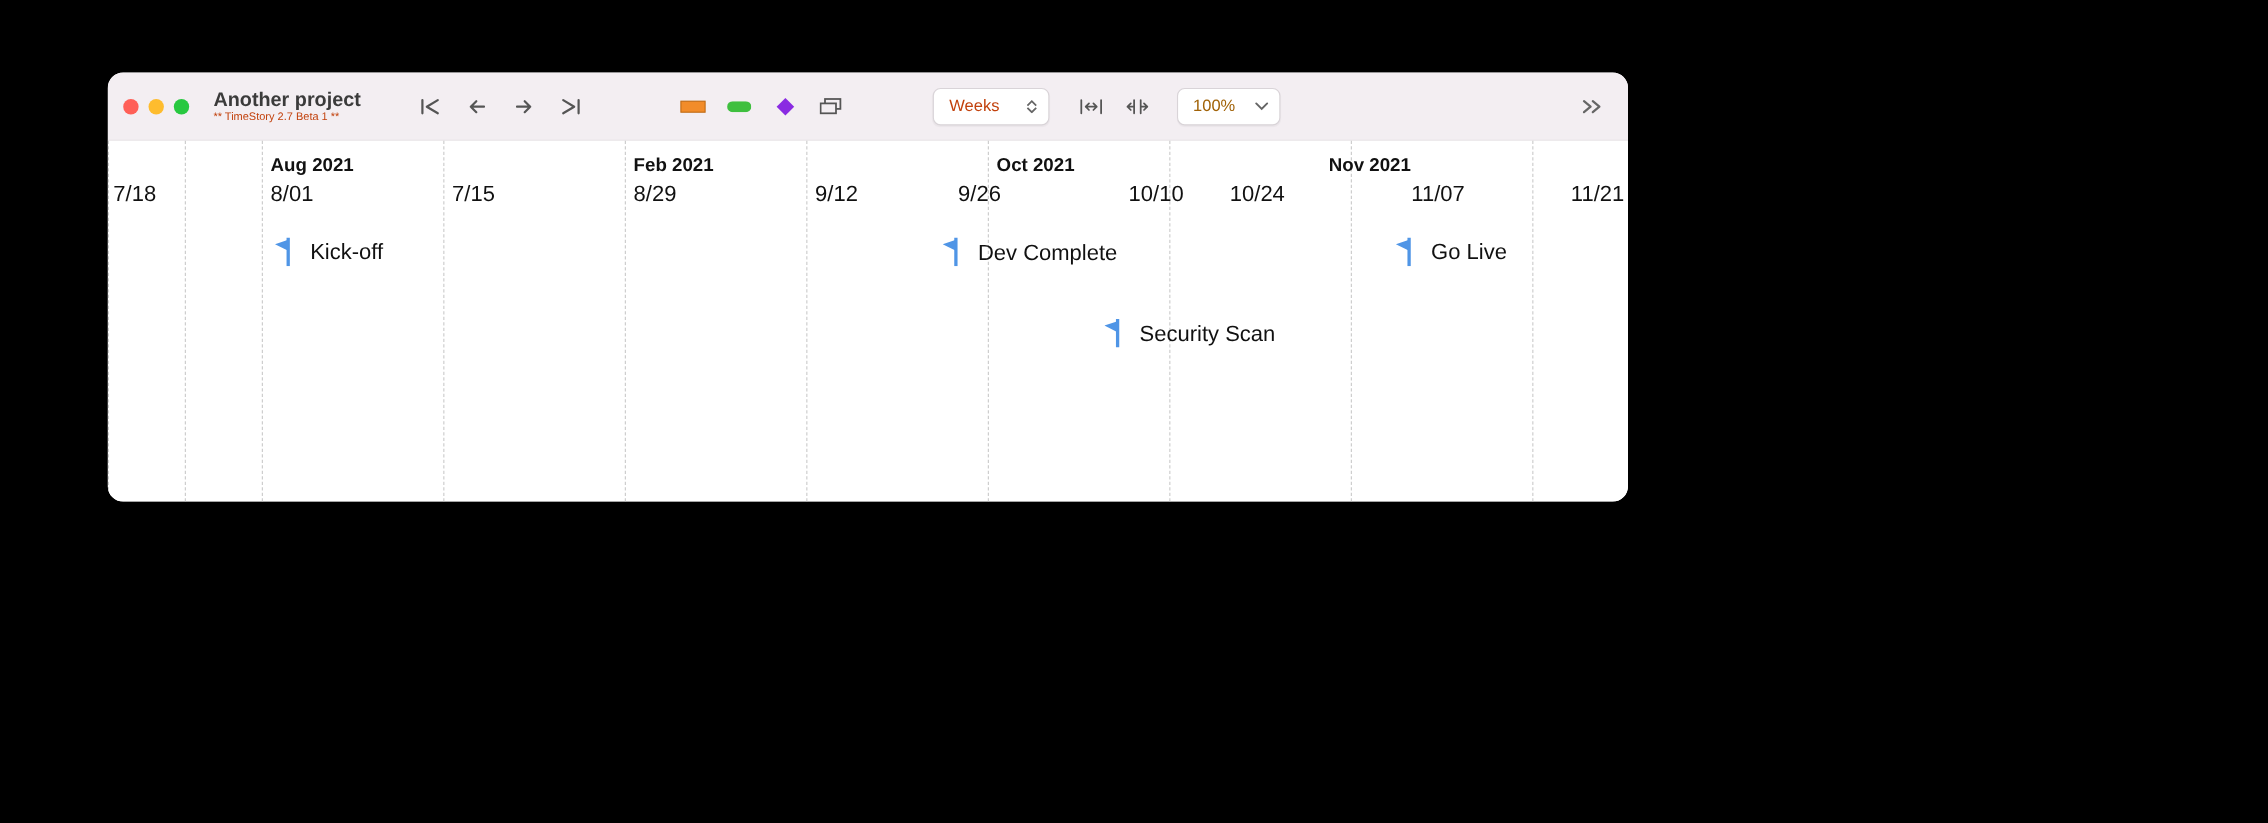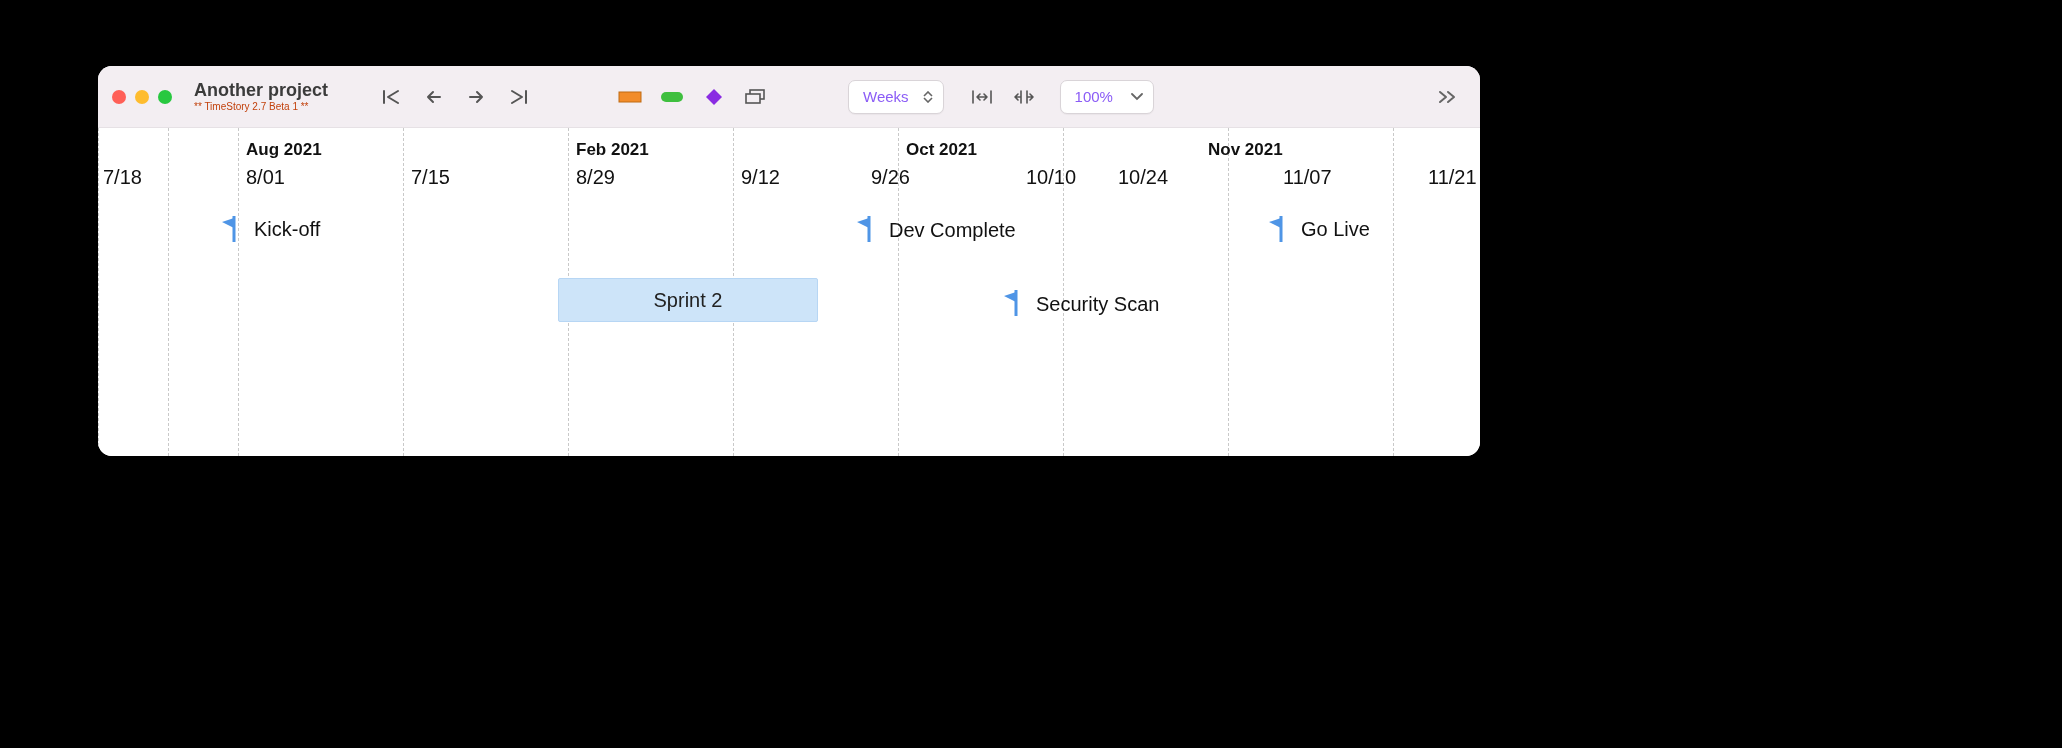--- a/index.html
+++ b/index.html
@@ -47,8 +47,8 @@
   .tb-btn svg { display:block; }
   .select-like {
     height: 34px; background: #fff; border: 1px solid #d9d4d8; border-radius: 7px;
-    display: flex; align-items: center; padding: 0 10px 0 14px; gap: 14px;
-    font-size: 15px; color: #8b5cf6;
+    display: flex; align-items: center; padding: 0 10px 0 14px; gap: 24px;
+    font-size: 15px; color: #c2410c;
     box-shadow: 0 1px 1px rgba(0,0,0,0.04);
   }
   .stepper-arrows { display:flex; flex-direction:column; line-height:0; color:#666; }

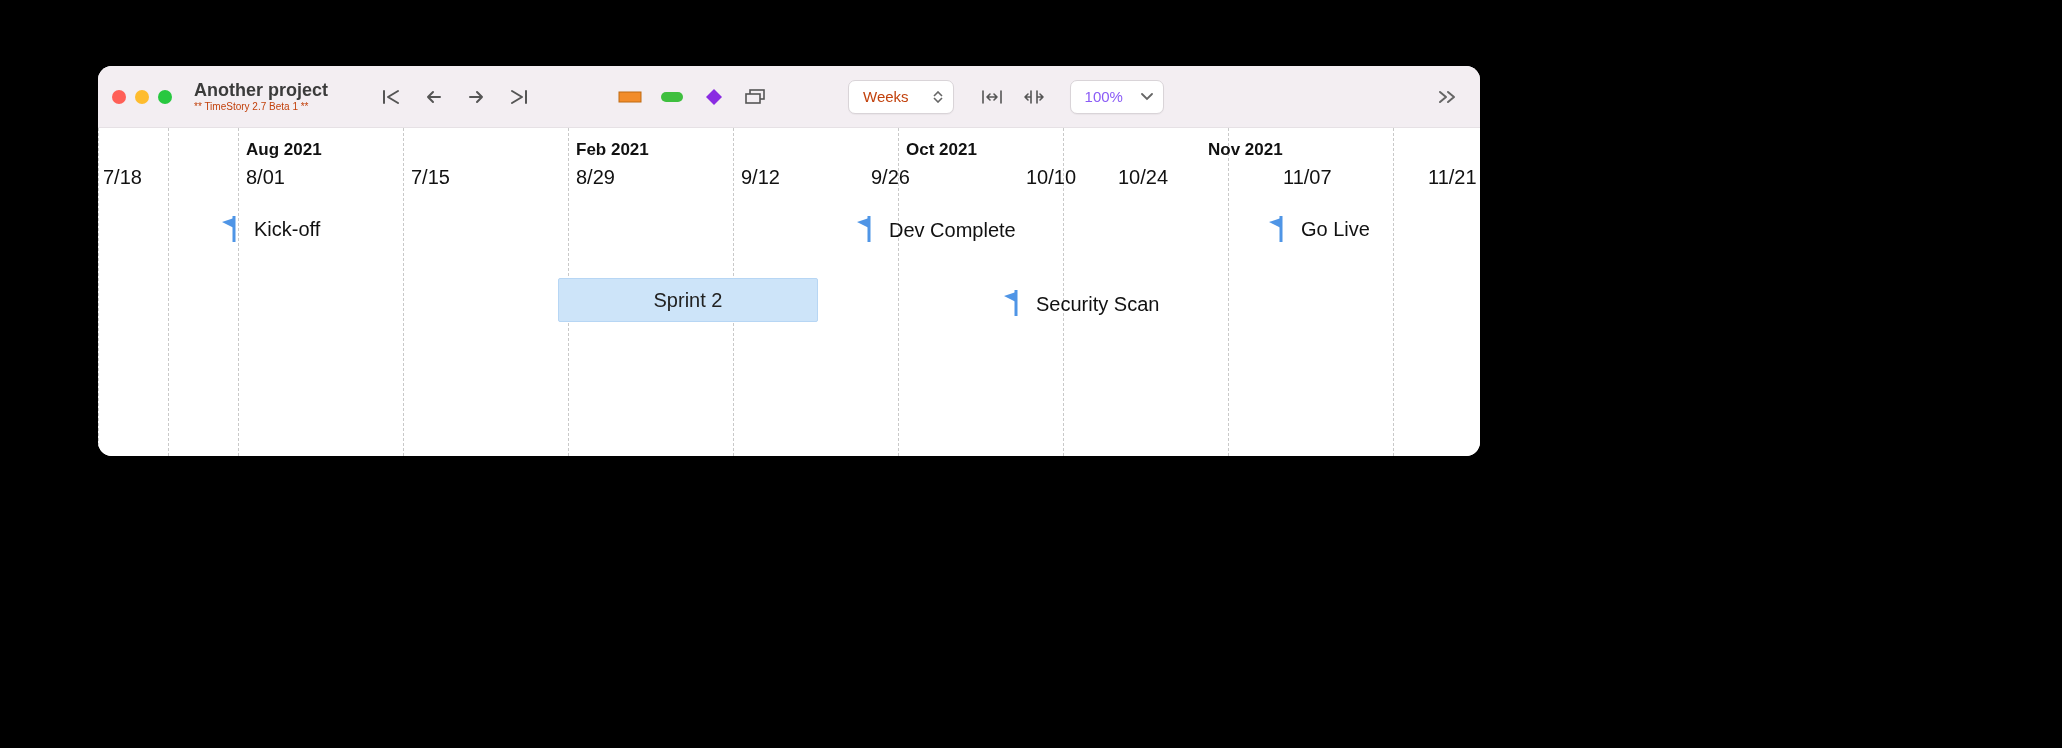--- a/index.html
+++ b/index.html
@@ -54,7 +54,7 @@
   .stepper-arrows { display:flex; flex-direction:column; line-height:0; color:#666; }
   .zoom-like {
     height: 34px; display:flex; align-items:center; padding:0 10px 0 14px; gap:18px;
-    background:#fff; border:1px solid #d9d4d8; border-radius:7px; font-size:15px; color:#8b5cf6;
+    background:#fff; border:1px solid #d9d4d8; border-radius:7px; font-size:15px; color:#a16207;
     box-shadow: 0 1px 1px rgba(0,0,0,0.04);
     justify-content: flex-end;
   }

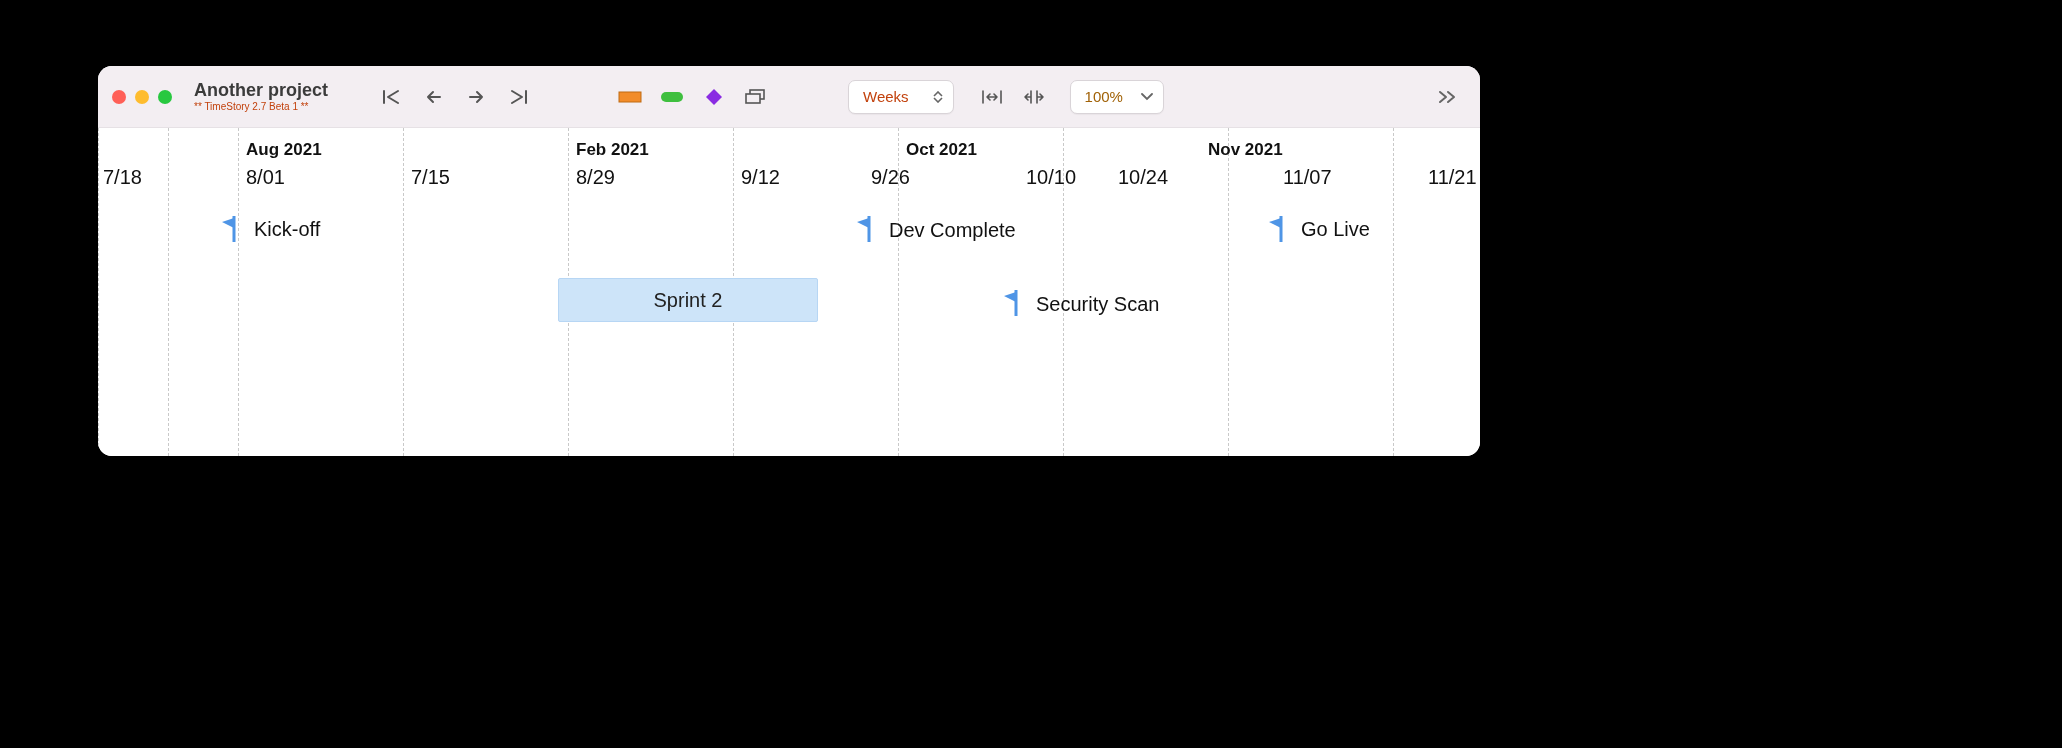--- a/index.html
+++ b/index.html
@@ -225,7 +225,7 @@
       <div class="tick-label" style="left: 1020px;">10/24</div>
       <div class="tick-label" style="left: 1185px;">11/07</div>
       <div class="tick-label" style="left: 1330px;">11/21</div>
-      <div class="flag" style="left: 124px; top: 88px; justify-content: center;">
+      <div class="flag" style="left: 152px; top: 88px; justify-content: center;">
         <svg class="flag-icon" viewBox="0 0 22 26">
           <path d="M12 0v26" stroke="#4f95e6" stroke-width="3"></path>
           <path d="M12 2 L0 6 L12 12 Z" fill="#4f95e6"></path>

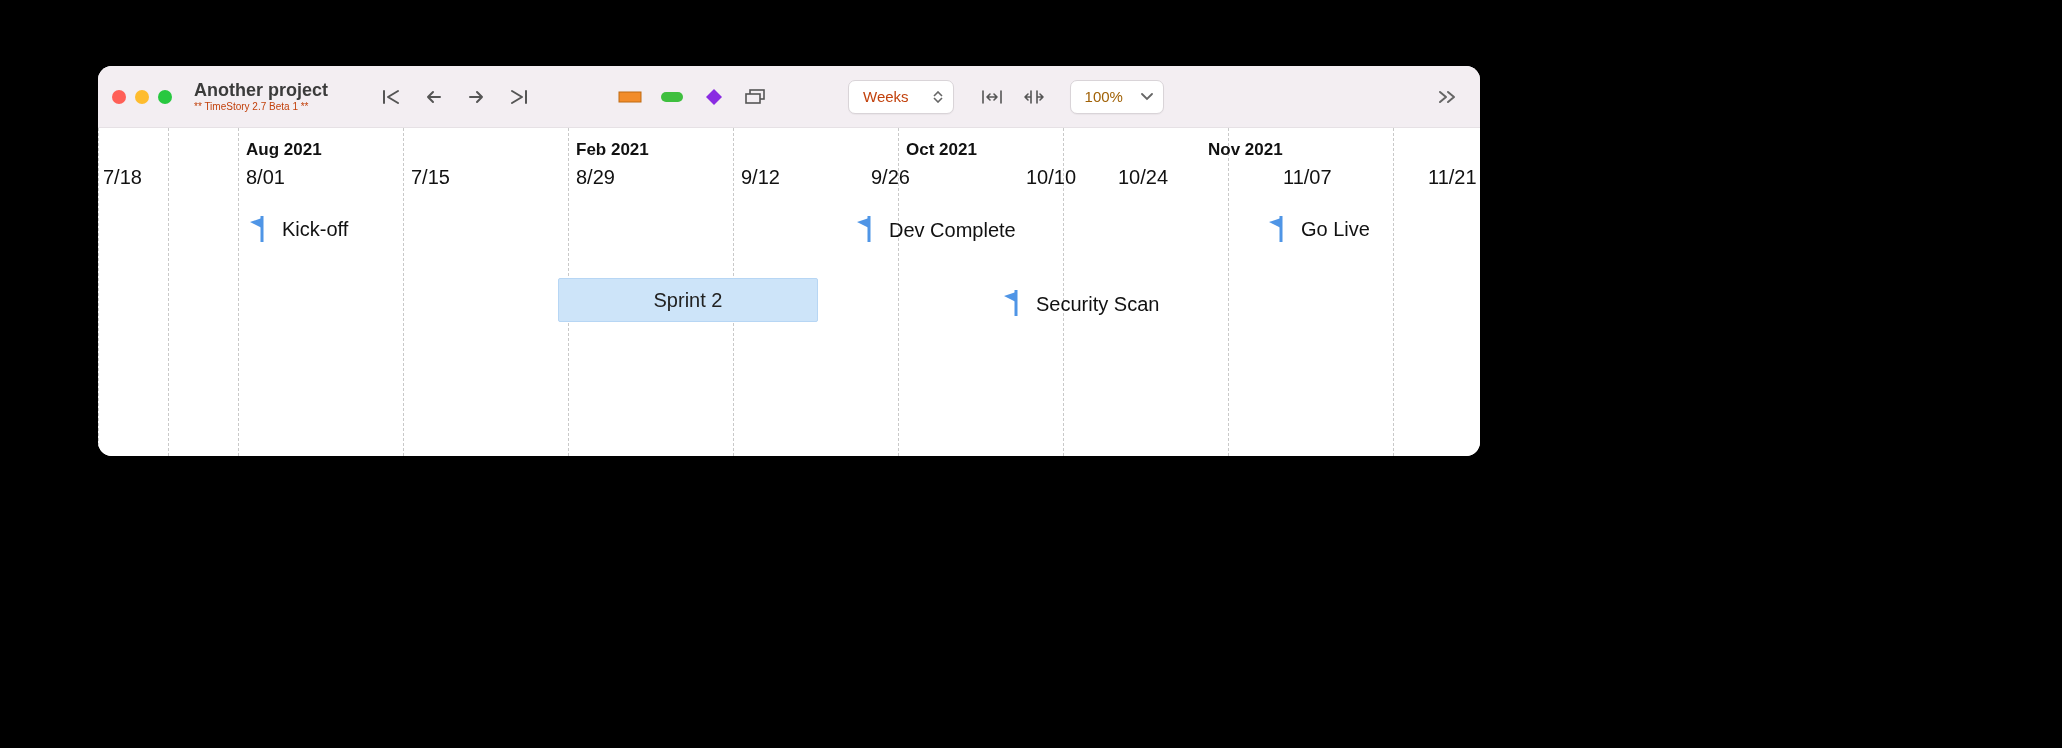--- a/index.html
+++ b/index.html
@@ -253,9 +253,6 @@
         </svg>
         <span>Security Scan</span>
       </div>
-      <div class="bar" style="left: 460px; top: 150px; width: 260px; background: rgb(205, 228, 249); border-color: rgb(183, 214, 244);">
-        <span>Sprint 2</span>
-      </div>
     </div>
 
 </div>

